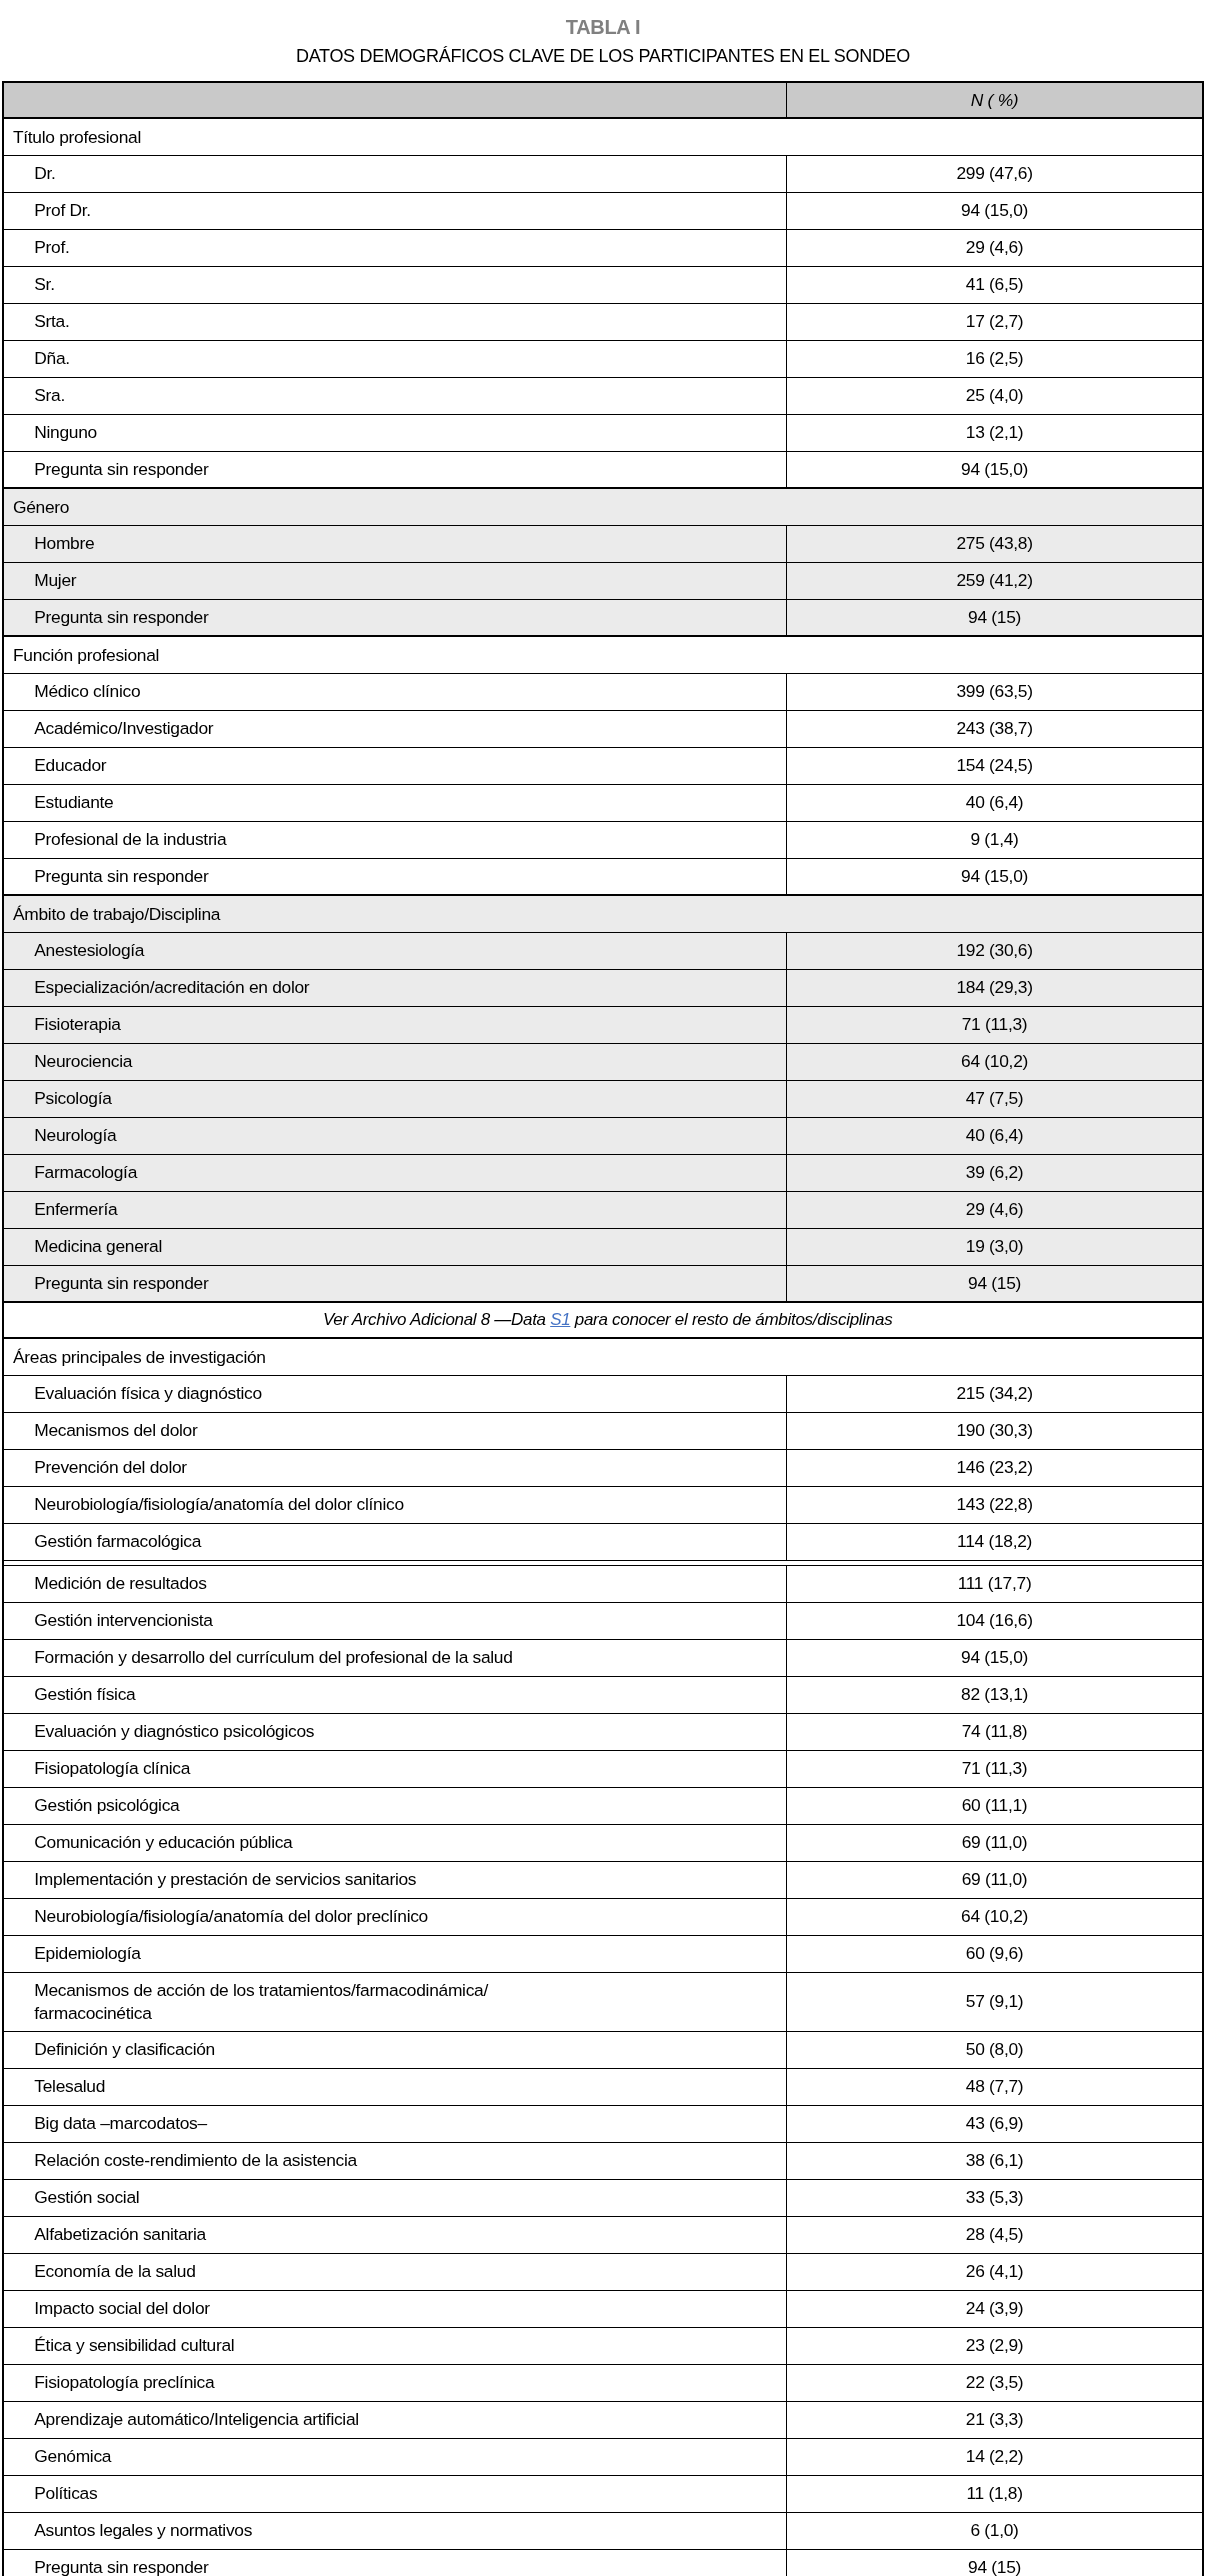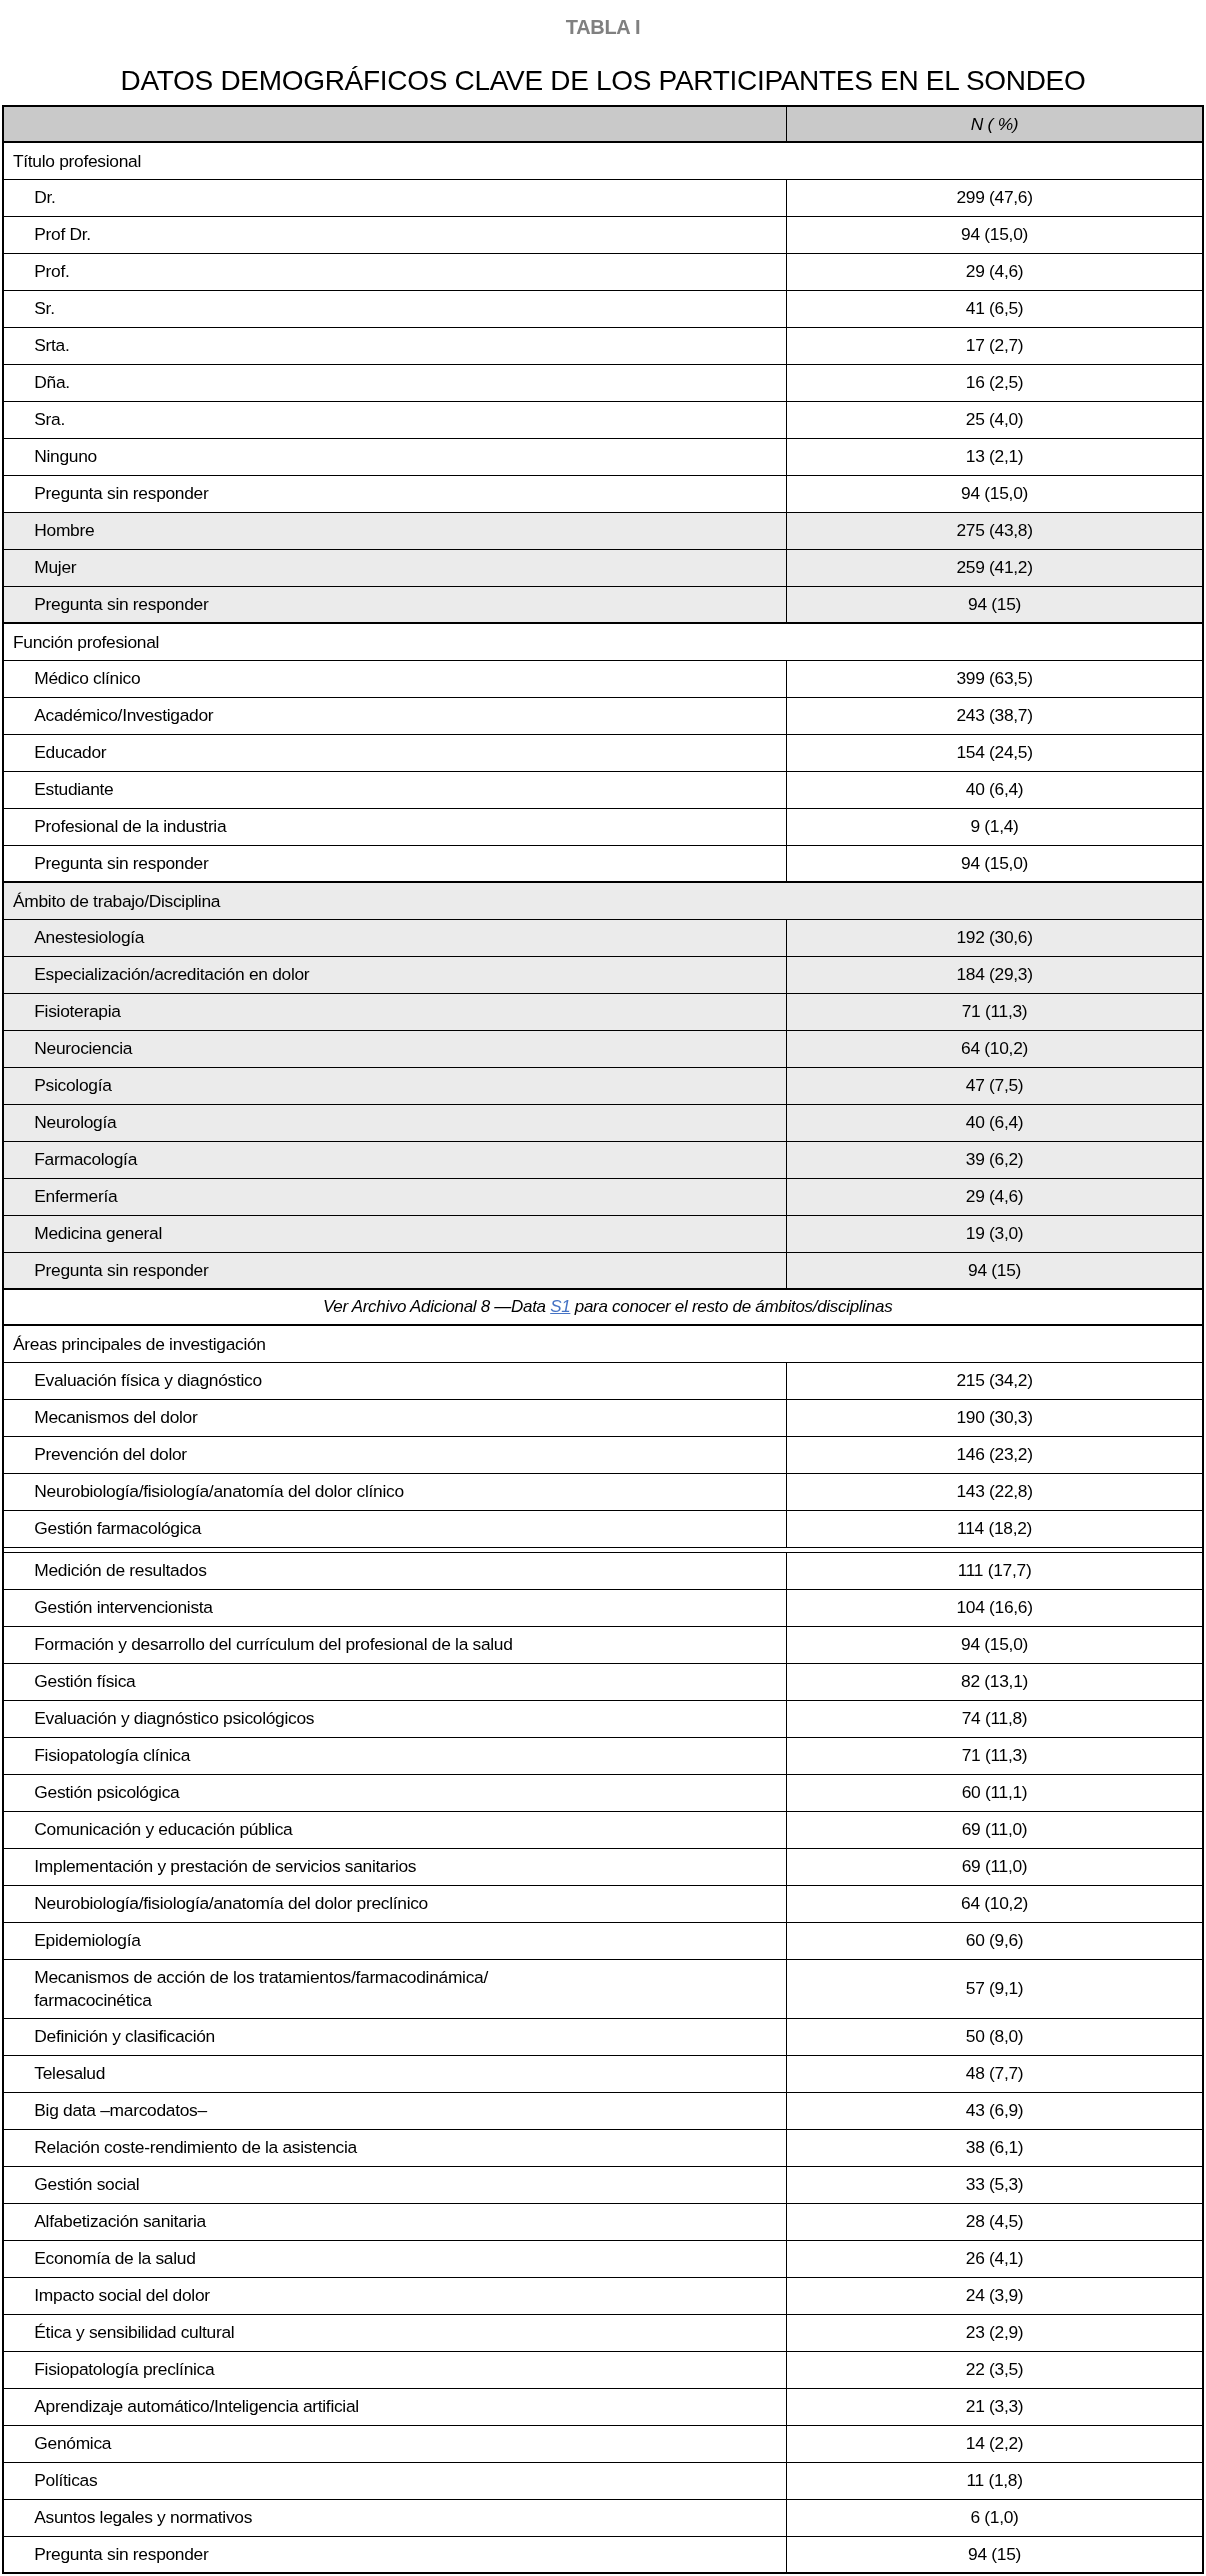--- a/index.html
+++ b/index.html
@@ -28,11 +28,10 @@
     line-height:27px;
   }
   .table-title{
-    font-size:28px;
+    font-size:18px;
     font-weight:400;
     color:#000;
     line-height:31px;
-    margin-top:24px;
   }
   table.demo-table{
     border-collapse:collapse;

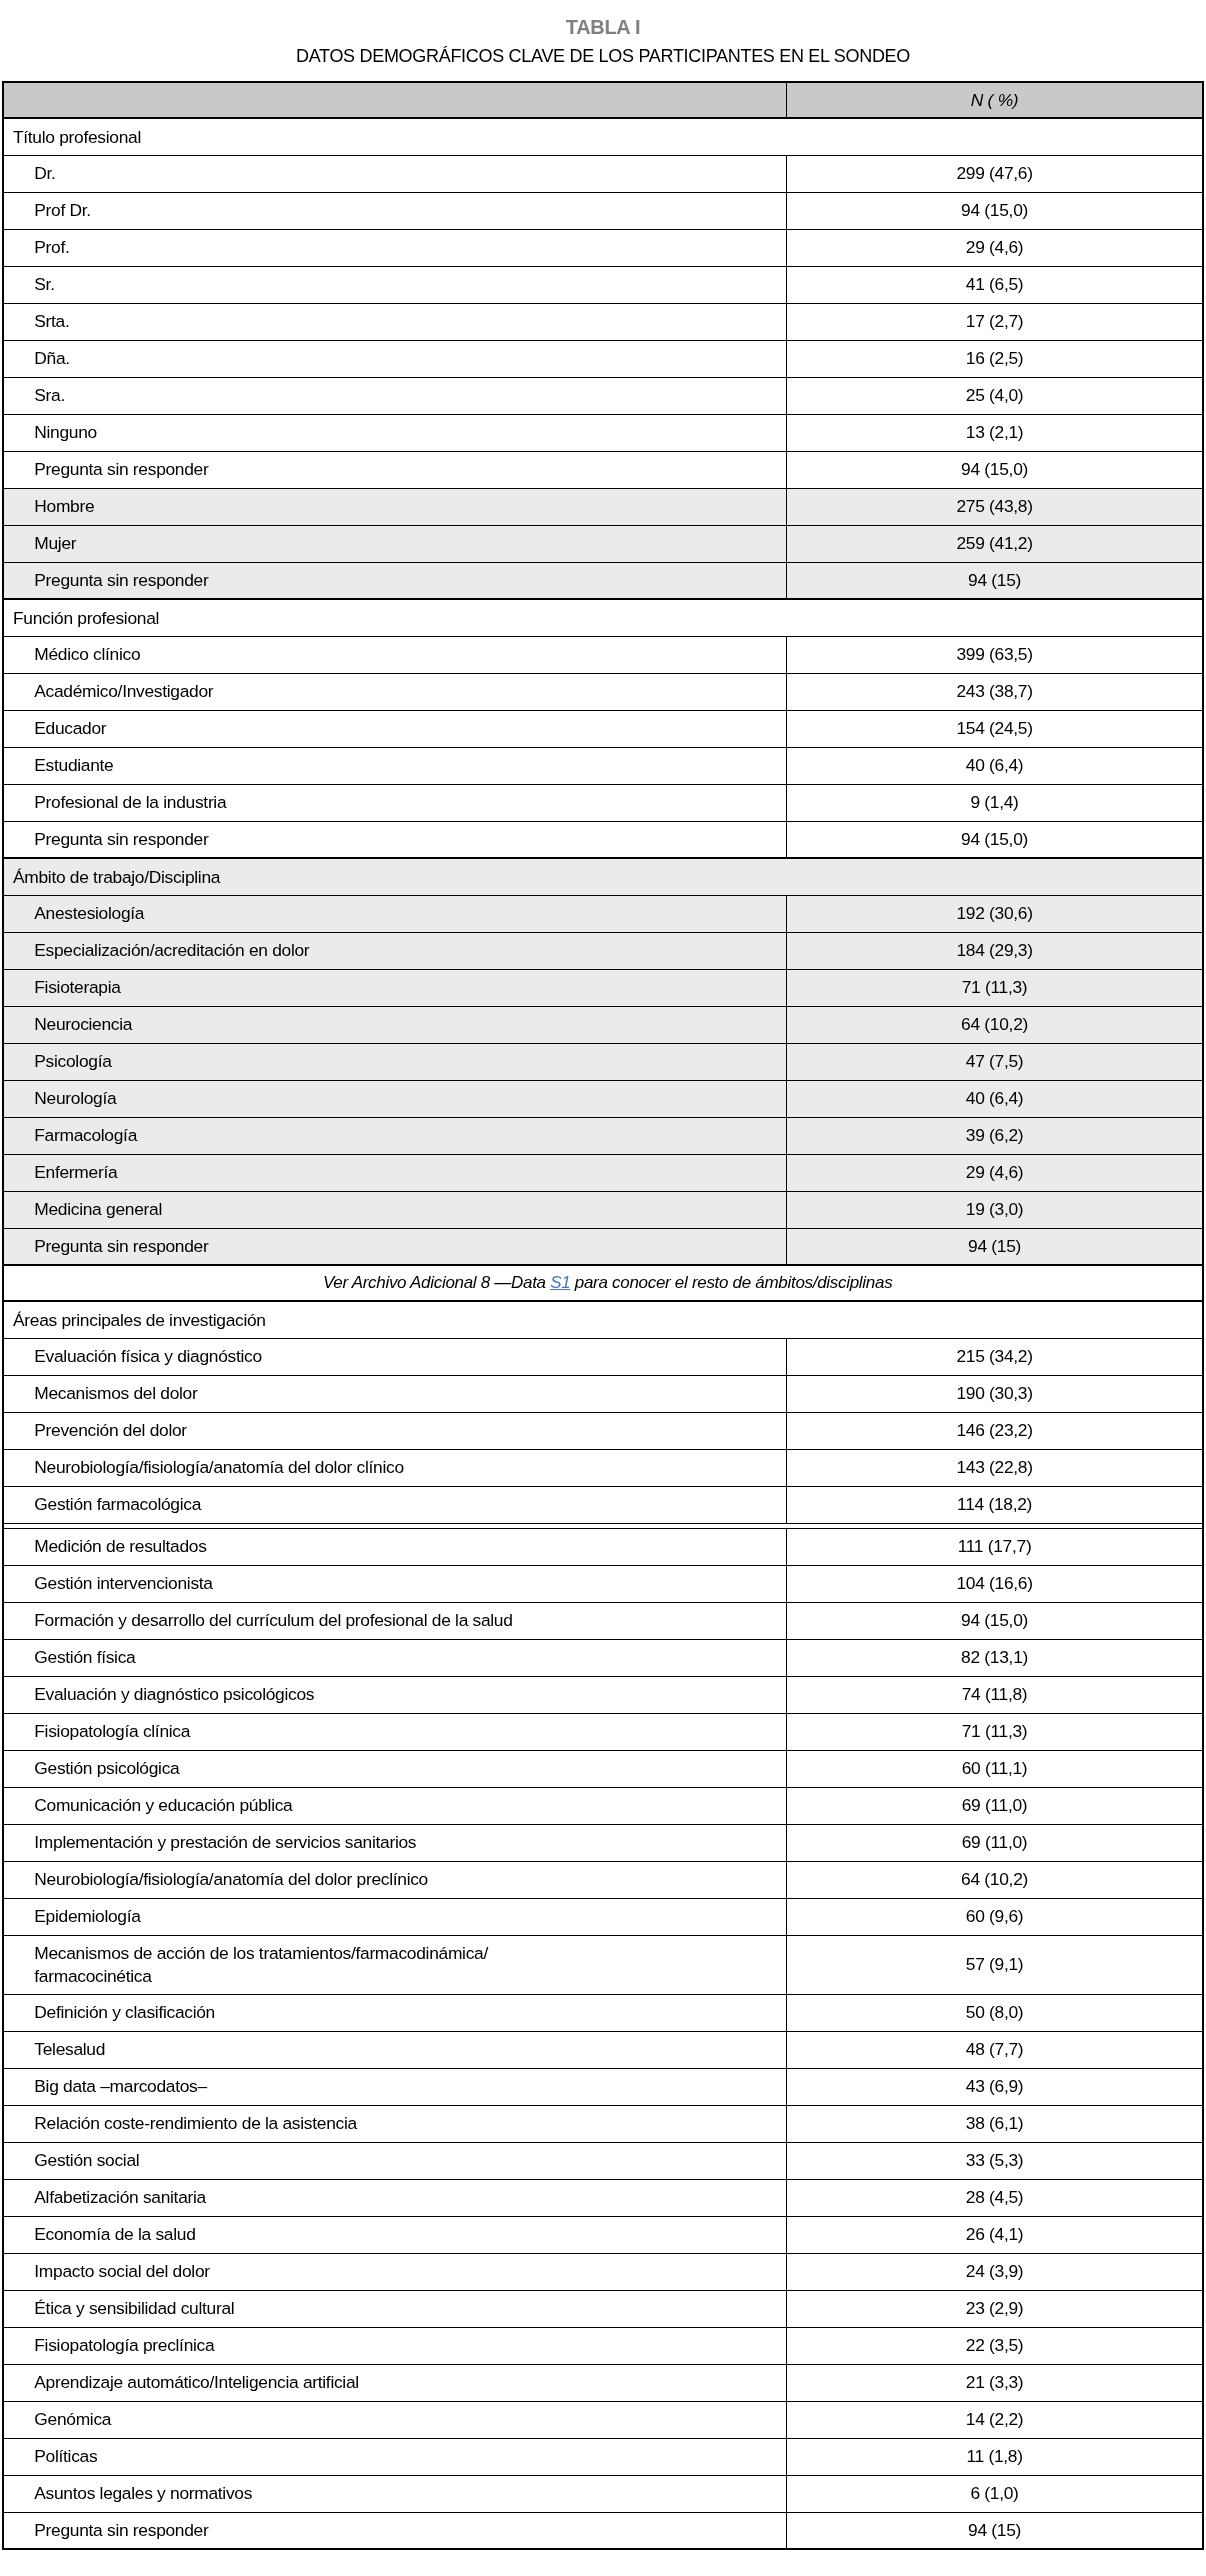--- a/index.html
+++ b/index.html
@@ -160,6 +160,9 @@
         <td class="label-td">Pregunta sin responder</td>
         <td class="value-td">94 (15,0)</td>
       </tr>
+      <tr class="section-row shaded">
+        <td colspan="2">Género</td>
+      </tr>
       <tr class="shaded">
         <td class="label-td">Hombre</td>
         <td class="value-td">275 (43,8)</td>

